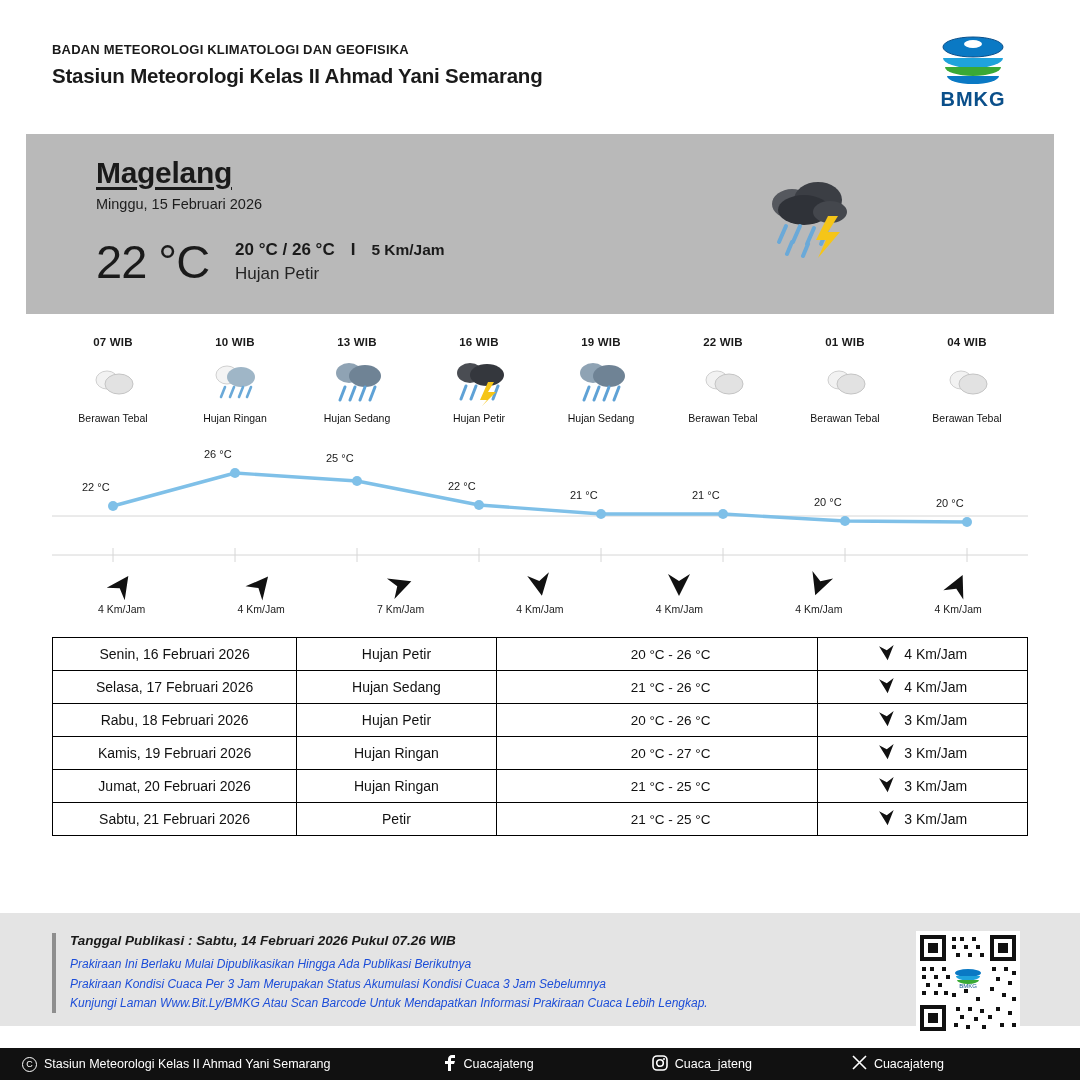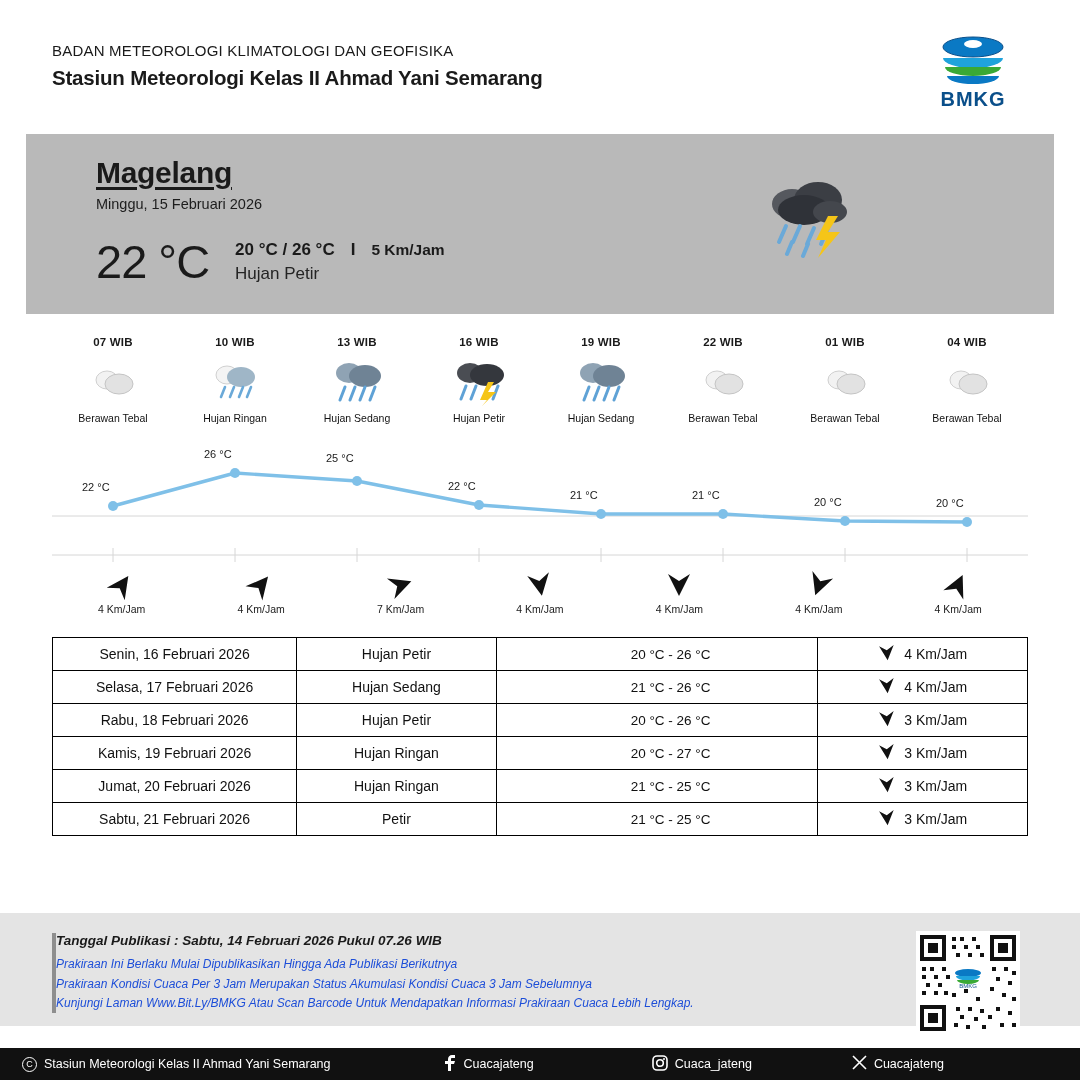--- a/index.html
+++ b/index.html
@@ -21,8 +21,8 @@
     height: 120px;
   }
   .hdr-sub {
-    font-size: 15px;
-    font-weight: normal;
+    font-size: 13px;
+    font-weight: bold;
     letter-spacing: 0.2px;
     color: #1a1a1a;
   }

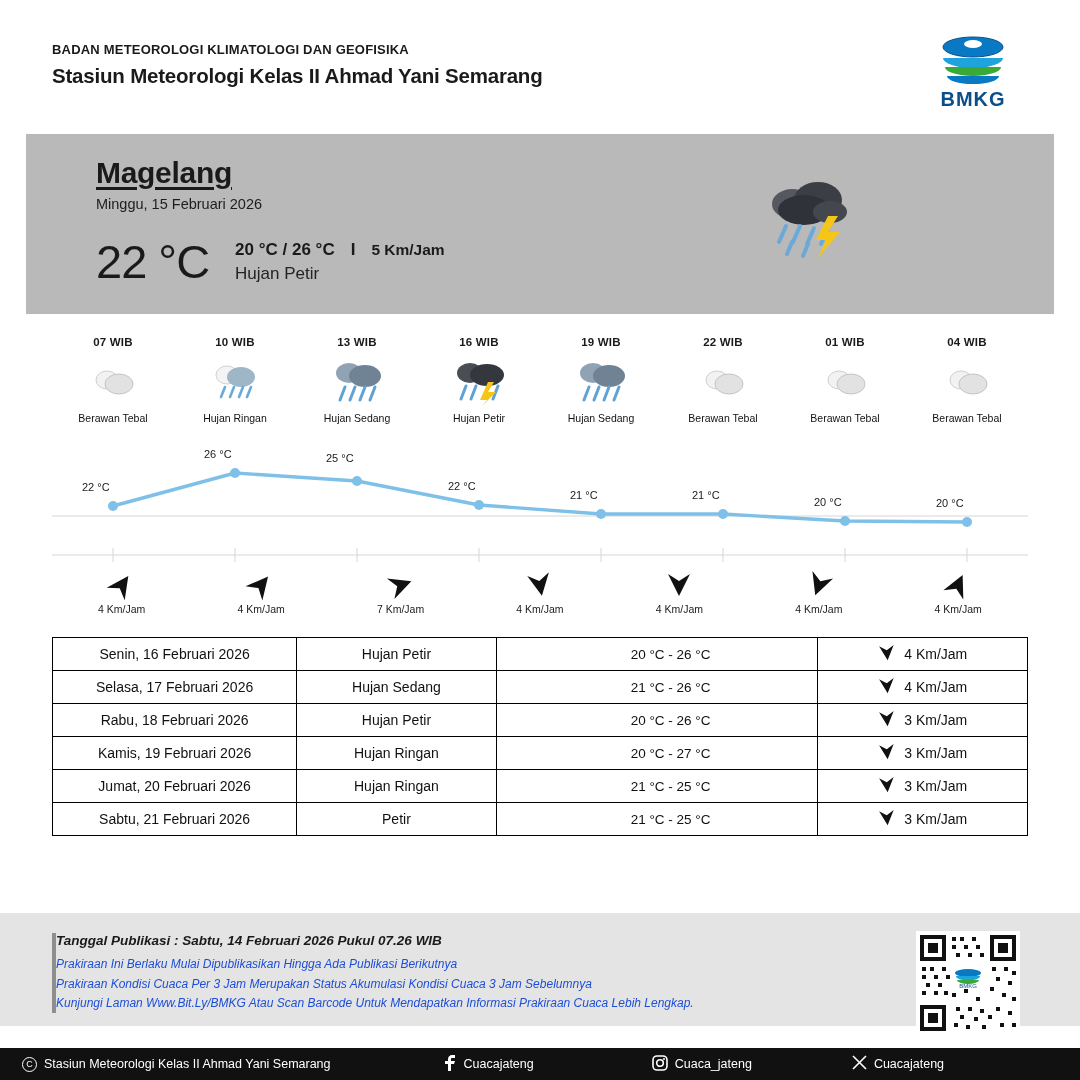--- a/index.html
+++ b/index.html
@@ -99,7 +99,7 @@
     background: #e4e4e4;
     padding: 20px 52px 0 52px;
   }
-  .note-inner { border-left: 4px solid #8e8e8e; }
+  .note-inner { border-left: 4px solid #8e8e8e; padding-left: 14px; }
   .pub { font-size: 13.5px; font-style: italic; font-weight: bold; }
   .note-l { font-size: 12px; font-style: italic; margin-top: 7px; line-height: 1.55; color: #1d4ed8;}
   .qr { position: absolute; right: 60px; top: 18px; width: 104px; height: 104px; }

